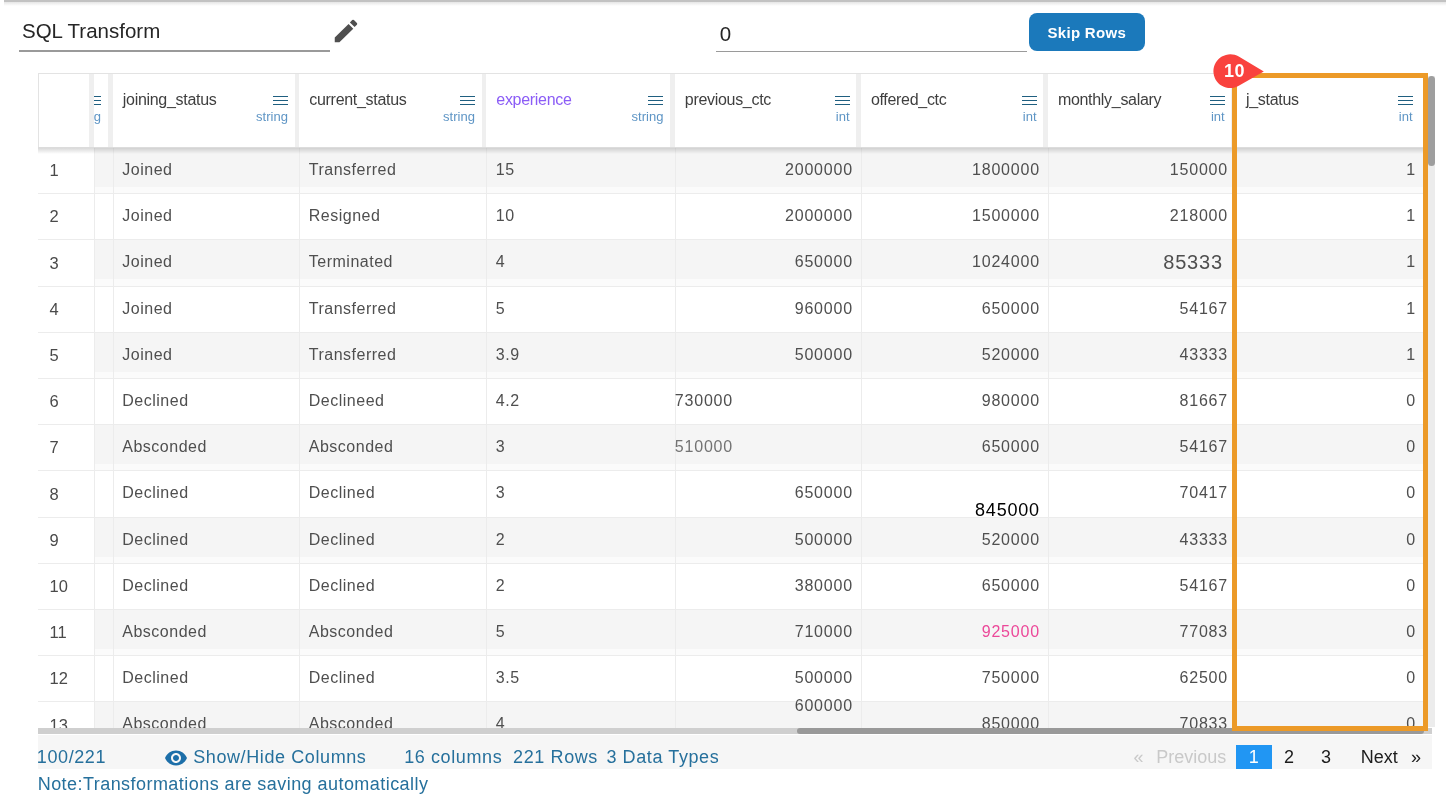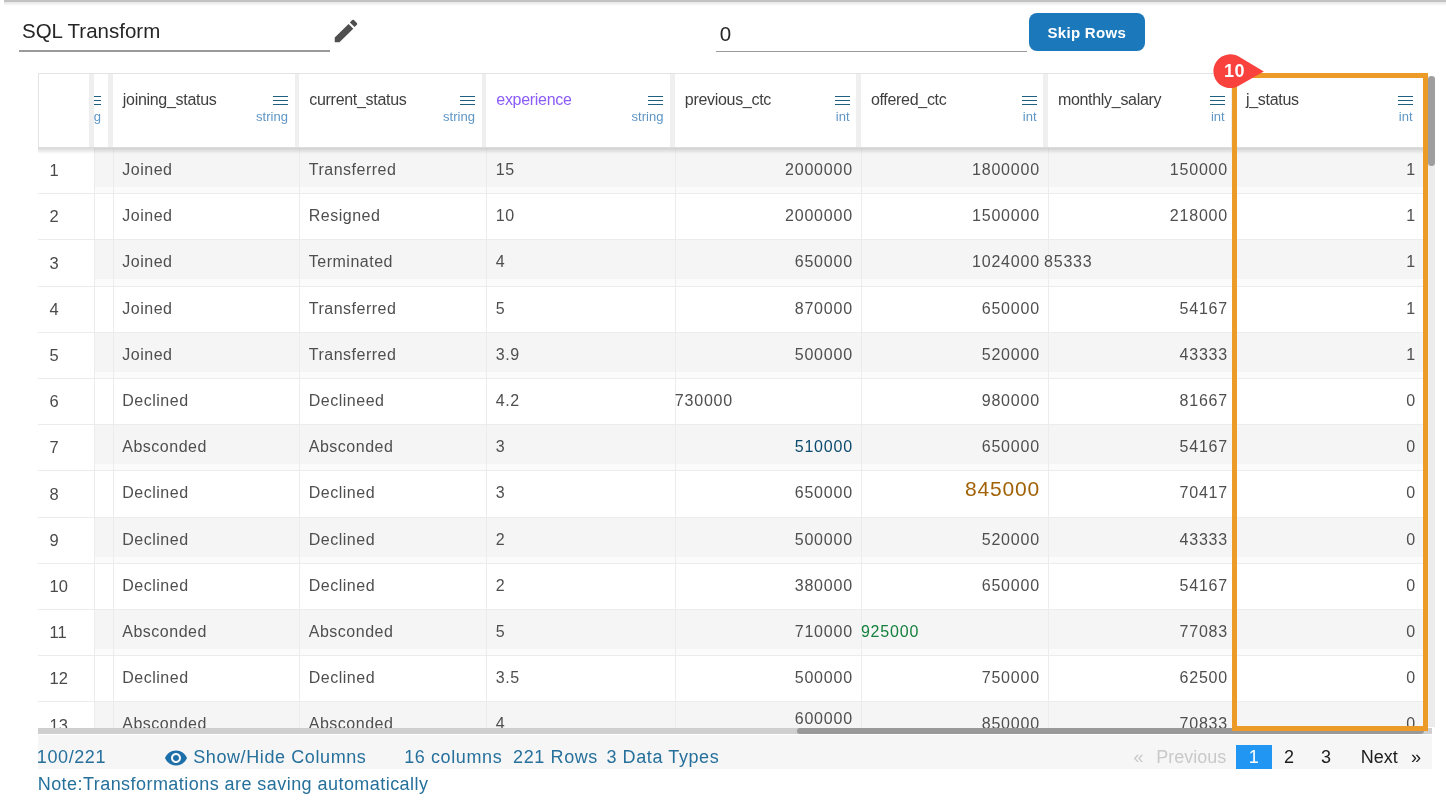--- a/index.html
+++ b/index.html
@@ -128,7 +128,7 @@
     <div style="position:absolute;left:822.9px;top:92.4px;width:187.0px;height:46.2px;background:linear-gradient(#f5f5f5 0 39px,#fbfbfb 39px 100%);border-bottom:1px solid #ececec;border-left:1px solid #ececec"></div>
     <div style="position:absolute;left:822.9px;top:106.3px;width:179.0px;font-size:16px;line-height:16px;letter-spacing:0.8px;color:#4f4f4f;text-align:right">1024000</div>
     <div style="position:absolute;left:1009.9px;top:92.4px;width:188.1px;height:46.2px;background:linear-gradient(#f5f5f5 0 39px,#fbfbfb 39px 100%);border-bottom:1px solid #ececec;border-left:1px solid #ececec"></div>
-    <div style="position:absolute;left:1006px;top:106.3px;width:180.1px;font-size:16px;line-height:16px;letter-spacing:0.8px;color:#4f4f4f;text-align:left">85333</div>
+    <div style="position:absolute;left:1065px;top:106.3px;width:180.1px;font-size:20px;line-height:16px;letter-spacing:0.8px;color:#4f4f4f;text-align:center">85333</div>
     <div style="position:absolute;left:1198.0px;top:92.4px;width:187.9px;height:46.2px;background:linear-gradient(#f5f5f5 0 39px,#fbfbfb 39px 100%);border-bottom:1px solid #ececec;border-left:1px solid #ececec"></div>
     <div style="position:absolute;left:1198.0px;top:106.3px;width:179.9px;font-size:16px;line-height:16px;letter-spacing:0.8px;color:#4f4f4f;text-align:right">1</div>
     <div style="position:absolute;left:11.5px;top:106.6px;font-size:16.5px;line-height:17px;color:#4a4a4a">3</div>

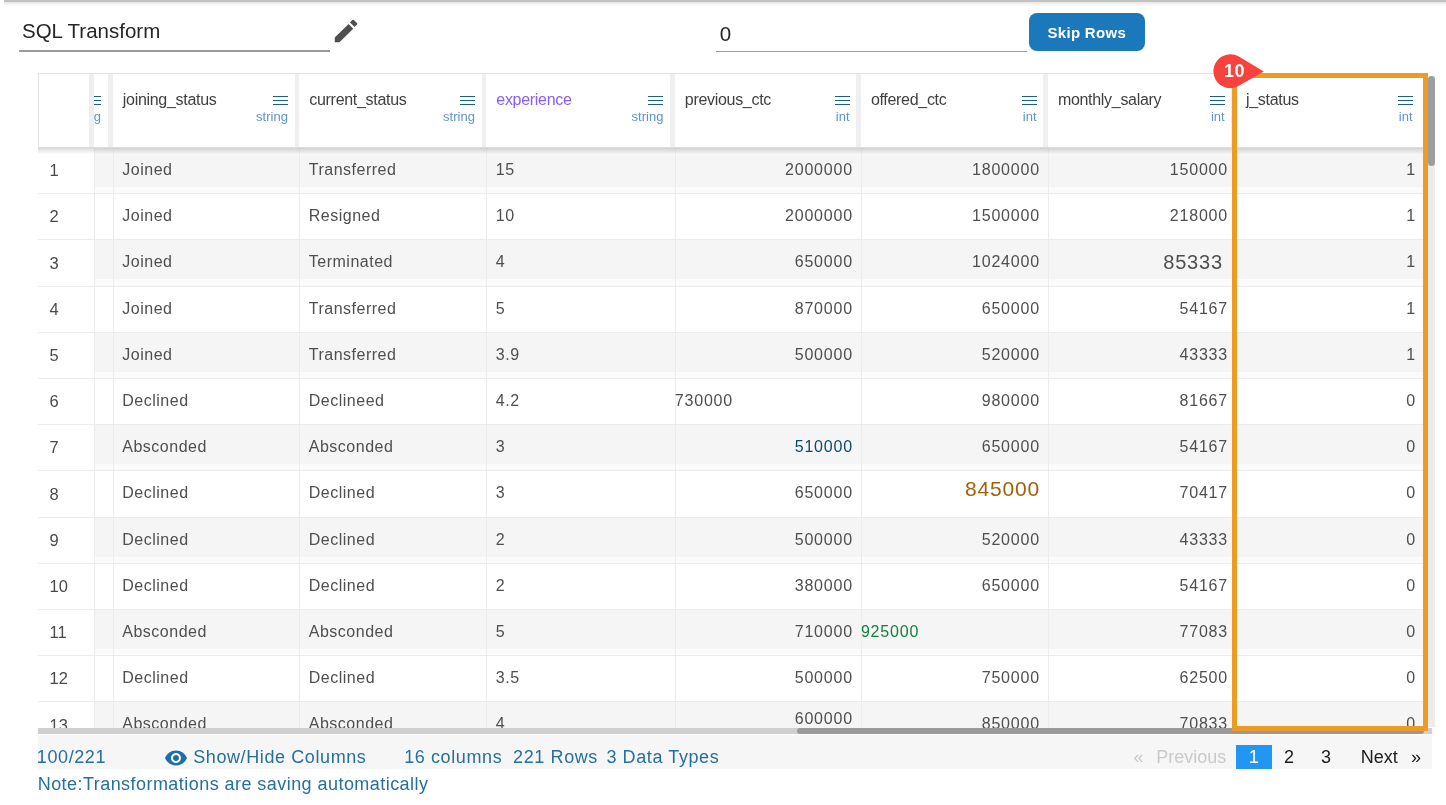--- a/index.html
+++ b/index.html
@@ -141,7 +141,7 @@
     <div style="position:absolute;left:448.3px;top:138.6px;width:188.5px;height:46.2px;background:#fff;border-bottom:1px solid #ececec;border-left:1px solid #ececec"></div>
     <div style="position:absolute;left:457.8px;top:152.5px;font-size:16px;line-height:16px;letter-spacing:0.5px;color:#4f4f4f">5</div>
     <div style="position:absolute;left:636.8px;top:138.6px;width:186.1px;height:46.2px;background:#fff;border-bottom:1px solid #ececec;border-left:1px solid #ececec"></div>
-    <div style="position:absolute;left:636.8px;top:152.5px;width:178.1px;font-size:16px;line-height:16px;letter-spacing:0.8px;color:#4f4f4f;text-align:right">870000</div>
+    <div style="position:absolute;left:636.8px;top:152.5px;width:178.1px;font-size:16px;line-height:16px;letter-spacing:0.8px;color:#4f4f4f;text-align:right">960000</div>
     <div style="position:absolute;left:822.9px;top:138.6px;width:187.0px;height:46.2px;background:#fff;border-bottom:1px solid #ececec;border-left:1px solid #ececec"></div>
     <div style="position:absolute;left:822.9px;top:152.5px;width:179.0px;font-size:16px;line-height:16px;letter-spacing:0.8px;color:#4f4f4f;text-align:right">650000</div>
     <div style="position:absolute;left:1009.9px;top:138.6px;width:188.1px;height:46.2px;background:#fff;border-bottom:1px solid #ececec;border-left:1px solid #ececec"></div>

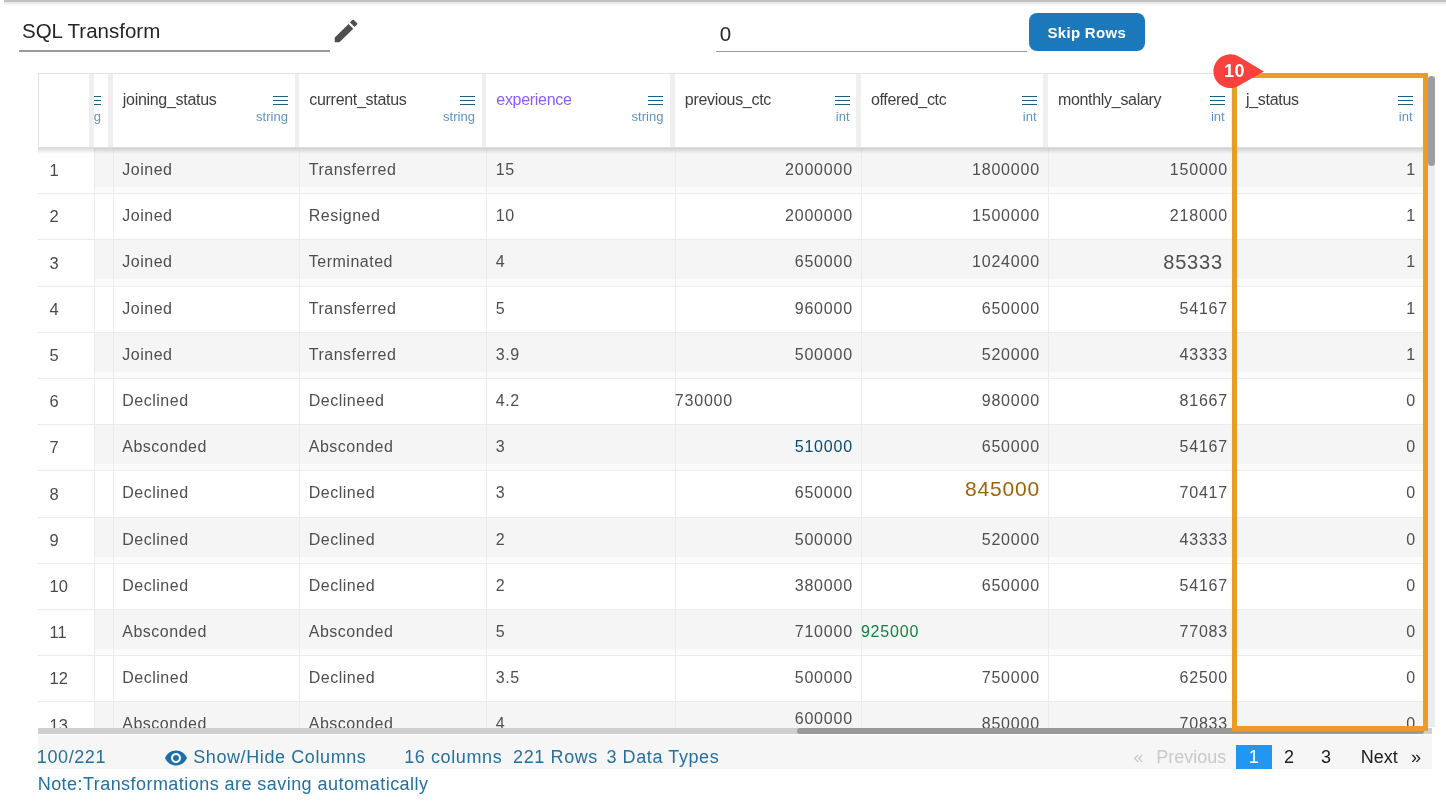--- a/index.html
+++ b/index.html
@@ -192,7 +192,7 @@
     <div style="position:absolute;left:448.3px;top:277.2px;width:188.5px;height:46.2px;background:linear-gradient(#f5f5f5 0 39px,#fbfbfb 39px 100%);border-bottom:1px solid #ececec;border-left:1px solid #ececec"></div>
     <div style="position:absolute;left:457.8px;top:291.1px;font-size:16px;line-height:16px;letter-spacing:0.5px;color:#4f4f4f">3</div>
     <div style="position:absolute;left:636.8px;top:277.2px;width:186.1px;height:46.2px;background:linear-gradient(#f5f5f5 0 39px,#fbfbfb 39px 100%);border-bottom:1px solid #ececec;border-left:1px solid #ececec"></div>
-    <div style="position:absolute;left:636.8px;top:291.1px;width:178.1px;font-size:16px;line-height:16px;letter-spacing:0.8px;color:#0c4a6e;text-align:right">510000</div>
+    <div style="position:absolute;left:636.8px;top:291.1px;width:178.1px;font-size:16px;line-height:16px;letter-spacing:0.8px;color:#737373;text-align:left">510000</div>
     <div style="position:absolute;left:822.9px;top:277.2px;width:187.0px;height:46.2px;background:linear-gradient(#f5f5f5 0 39px,#fbfbfb 39px 100%);border-bottom:1px solid #ececec;border-left:1px solid #ececec"></div>
     <div style="position:absolute;left:822.9px;top:291.1px;width:179.0px;font-size:16px;line-height:16px;letter-spacing:0.8px;color:#4f4f4f;text-align:right">650000</div>
     <div style="position:absolute;left:1009.9px;top:277.2px;width:188.1px;height:46.2px;background:linear-gradient(#f5f5f5 0 39px,#fbfbfb 39px 100%);border-bottom:1px solid #ececec;border-left:1px solid #ececec"></div>

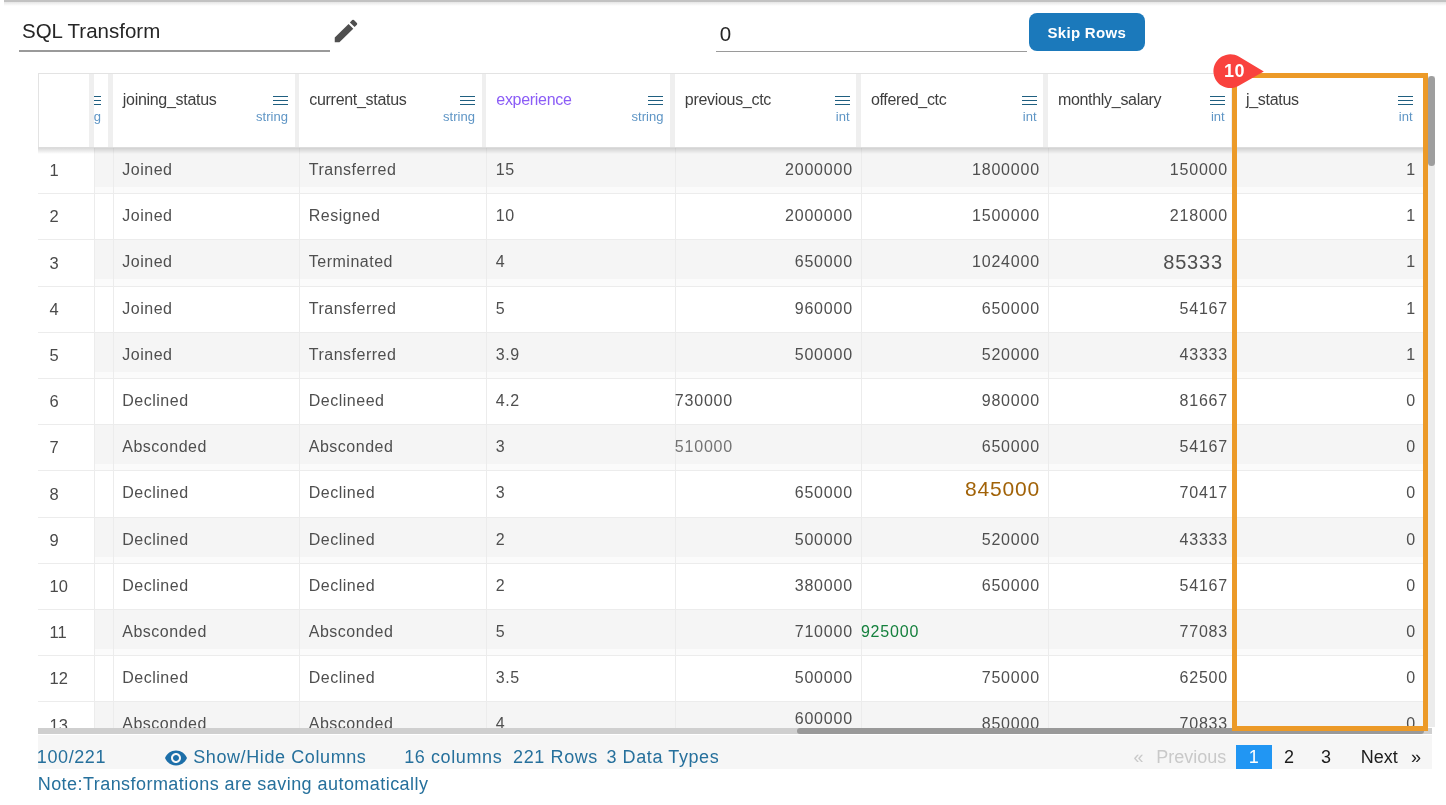--- a/index.html
+++ b/index.html
@@ -211,7 +211,7 @@
     <div style="position:absolute;left:636.8px;top:323.4px;width:186.1px;height:46.2px;background:#fff;border-bottom:1px solid #ececec;border-left:1px solid #ececec"></div>
     <div style="position:absolute;left:636.8px;top:337.3px;width:178.1px;font-size:16px;line-height:16px;letter-spacing:0.8px;color:#4f4f4f;text-align:right">650000</div>
     <div style="position:absolute;left:822.9px;top:323.4px;width:187.0px;height:46.2px;background:#fff;border-bottom:1px solid #ececec;border-left:1px solid #ececec"></div>
-    <div style="position:absolute;left:822.9px;top:333px;width:179.0px;font-size:21px;line-height:16px;letter-spacing:0.8px;color:#a16207;text-align:right">845000</div>
+    <div style="position:absolute;left:822.9px;top:354px;width:179.0px;font-size:18px;line-height:16px;letter-spacing:0.8px;color:#000000;text-align:right">845000</div>
     <div style="position:absolute;left:1009.9px;top:323.4px;width:188.1px;height:46.2px;background:#fff;border-bottom:1px solid #ececec;border-left:1px solid #ececec"></div>
     <div style="position:absolute;left:1009.9px;top:337.3px;width:180.1px;font-size:16px;line-height:16px;letter-spacing:0.8px;color:#4f4f4f;text-align:right">70417</div>
     <div style="position:absolute;left:1198.0px;top:323.4px;width:187.9px;height:46.2px;background:#fff;border-bottom:1px solid #ececec;border-left:1px solid #ececec"></div>

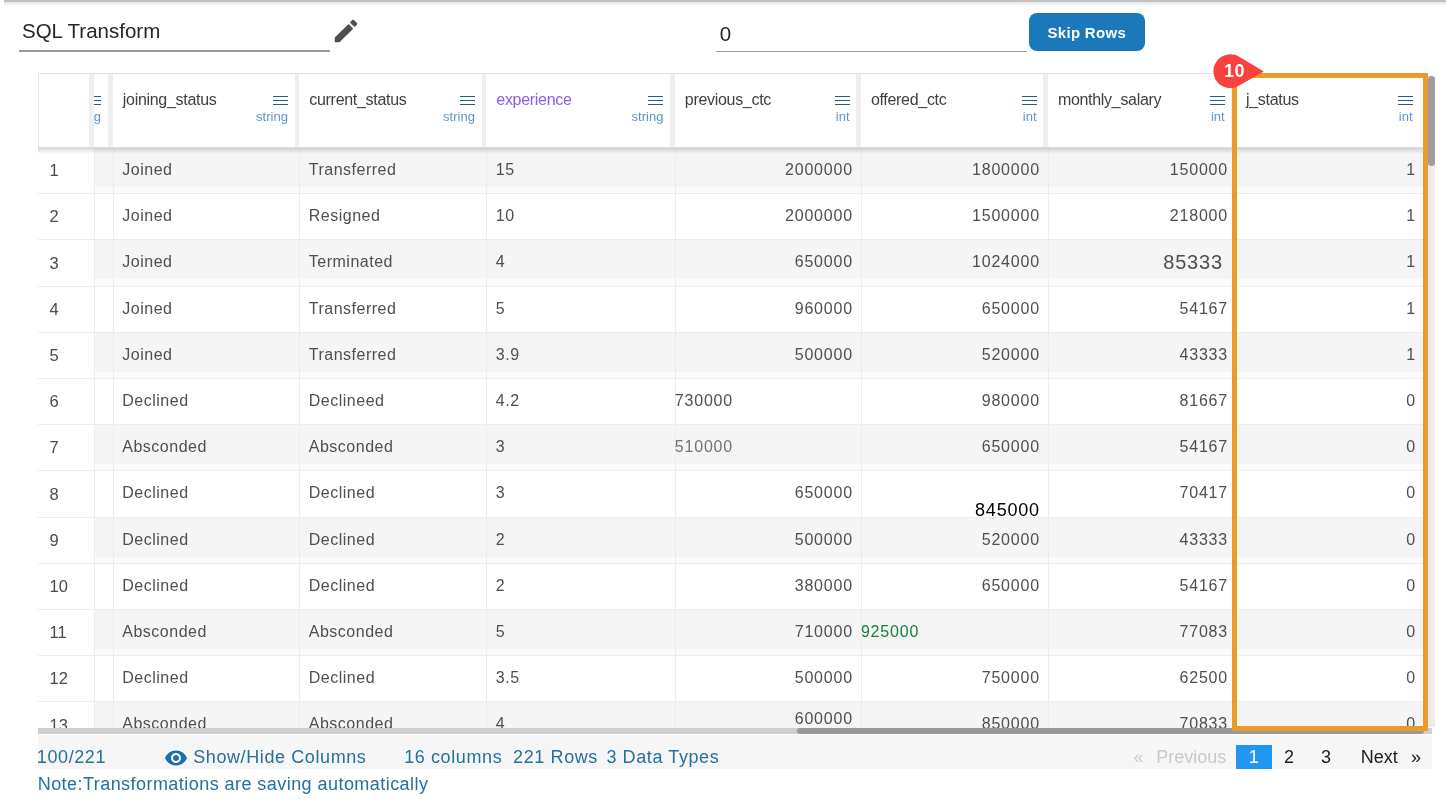--- a/index.html
+++ b/index.html
@@ -262,7 +262,7 @@
     <div style="position:absolute;left:636.8px;top:462.0px;width:186.1px;height:46.2px;background:linear-gradient(#f5f5f5 0 39px,#fbfbfb 39px 100%);border-bottom:1px solid #ececec;border-left:1px solid #ececec"></div>
     <div style="position:absolute;left:636.8px;top:475.9px;width:178.1px;font-size:16px;line-height:16px;letter-spacing:0.8px;color:#4f4f4f;text-align:right">710000</div>
     <div style="position:absolute;left:822.9px;top:462.0px;width:187.0px;height:46.2px;background:linear-gradient(#f5f5f5 0 39px,#fbfbfb 39px 100%);border-bottom:1px solid #ececec;border-left:1px solid #ececec"></div>
-    <div style="position:absolute;left:822.9px;top:475.9px;width:179.0px;font-size:16px;line-height:16px;letter-spacing:0.8px;color:#15803d;text-align:left">925000</div>
+    <div style="position:absolute;left:822.9px;top:475.9px;width:179.0px;font-size:16px;line-height:16px;letter-spacing:0.8px;color:#ec4899;text-align:right">925000</div>
     <div style="position:absolute;left:1009.9px;top:462.0px;width:188.1px;height:46.2px;background:linear-gradient(#f5f5f5 0 39px,#fbfbfb 39px 100%);border-bottom:1px solid #ececec;border-left:1px solid #ececec"></div>
     <div style="position:absolute;left:1009.9px;top:475.9px;width:180.1px;font-size:16px;line-height:16px;letter-spacing:0.8px;color:#4f4f4f;text-align:right">77083</div>
     <div style="position:absolute;left:1198.0px;top:462.0px;width:187.9px;height:46.2px;background:linear-gradient(#f5f5f5 0 39px,#fbfbfb 39px 100%);border-bottom:1px solid #ececec;border-left:1px solid #ececec"></div>

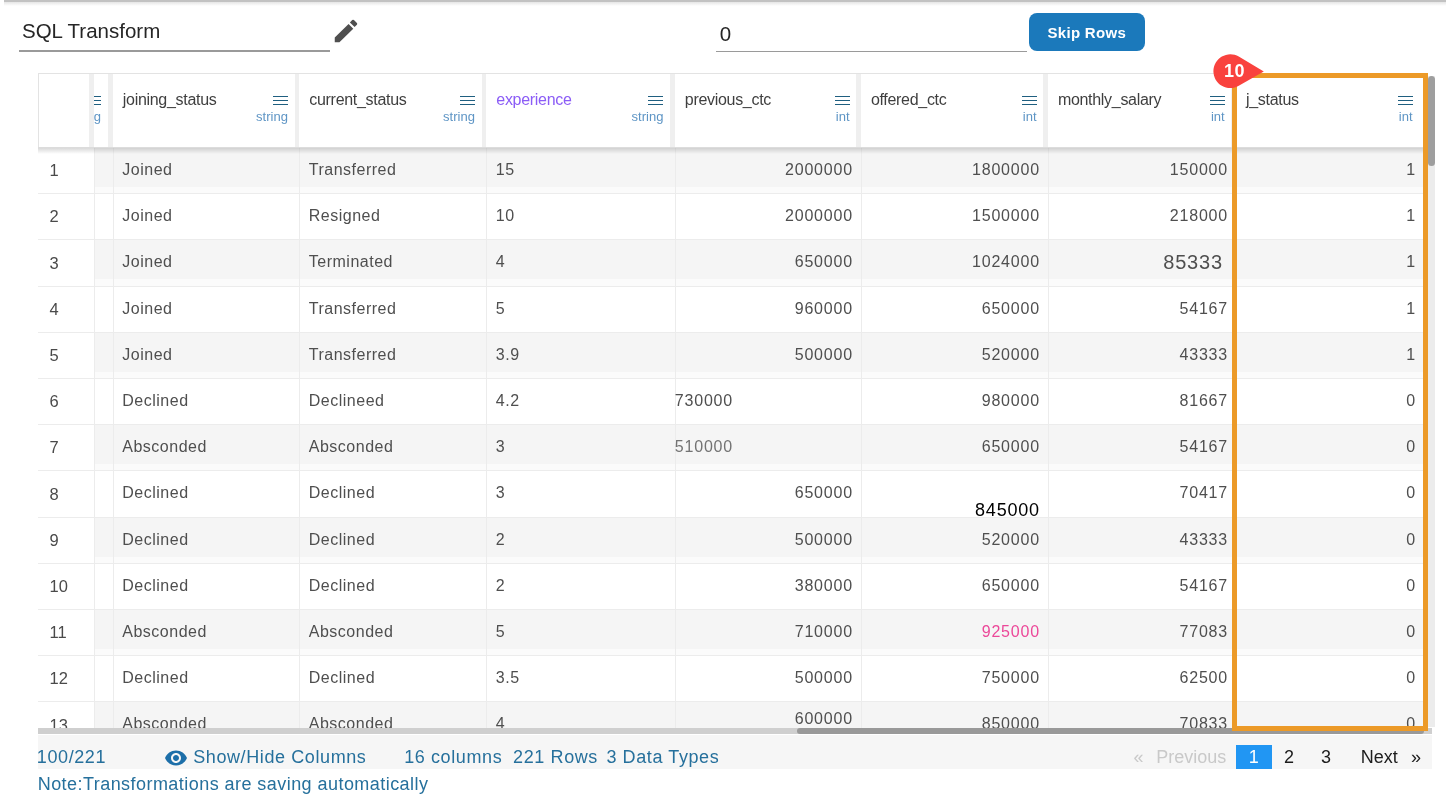--- a/index.html
+++ b/index.html
@@ -294,7 +294,7 @@
     <div style="position:absolute;left:448.3px;top:554.4px;width:188.5px;height:46.2px;background:linear-gradient(#f5f5f5 0 39px,#fbfbfb 39px 100%);border-bottom:1px solid #ececec;border-left:1px solid #ececec"></div>
     <div style="position:absolute;left:457.8px;top:568.3px;font-size:16px;line-height:16px;letter-spacing:0.5px;color:#4f4f4f">4</div>
     <div style="position:absolute;left:636.8px;top:554.4px;width:186.1px;height:46.2px;background:linear-gradient(#f5f5f5 0 39px,#fbfbfb 39px 100%);border-bottom:1px solid #ececec;border-left:1px solid #ececec"></div>
-    <div style="position:absolute;left:636.8px;top:563px;width:178.1px;font-size:16px;line-height:16px;letter-spacing:0.8px;color:#4f4f4f;text-align:right">600000</div>
+    <div style="position:absolute;left:636.8px;top:550px;width:178.1px;font-size:16px;line-height:16px;letter-spacing:0.8px;color:#4f4f4f;text-align:right">600000</div>
     <div style="position:absolute;left:822.9px;top:554.4px;width:187.0px;height:46.2px;background:linear-gradient(#f5f5f5 0 39px,#fbfbfb 39px 100%);border-bottom:1px solid #ececec;border-left:1px solid #ececec"></div>
     <div style="position:absolute;left:822.9px;top:568.3px;width:179.0px;font-size:16px;line-height:16px;letter-spacing:0.8px;color:#4f4f4f;text-align:right">850000</div>
     <div style="position:absolute;left:1009.9px;top:554.4px;width:188.1px;height:46.2px;background:linear-gradient(#f5f5f5 0 39px,#fbfbfb 39px 100%);border-bottom:1px solid #ececec;border-left:1px solid #ececec"></div>

